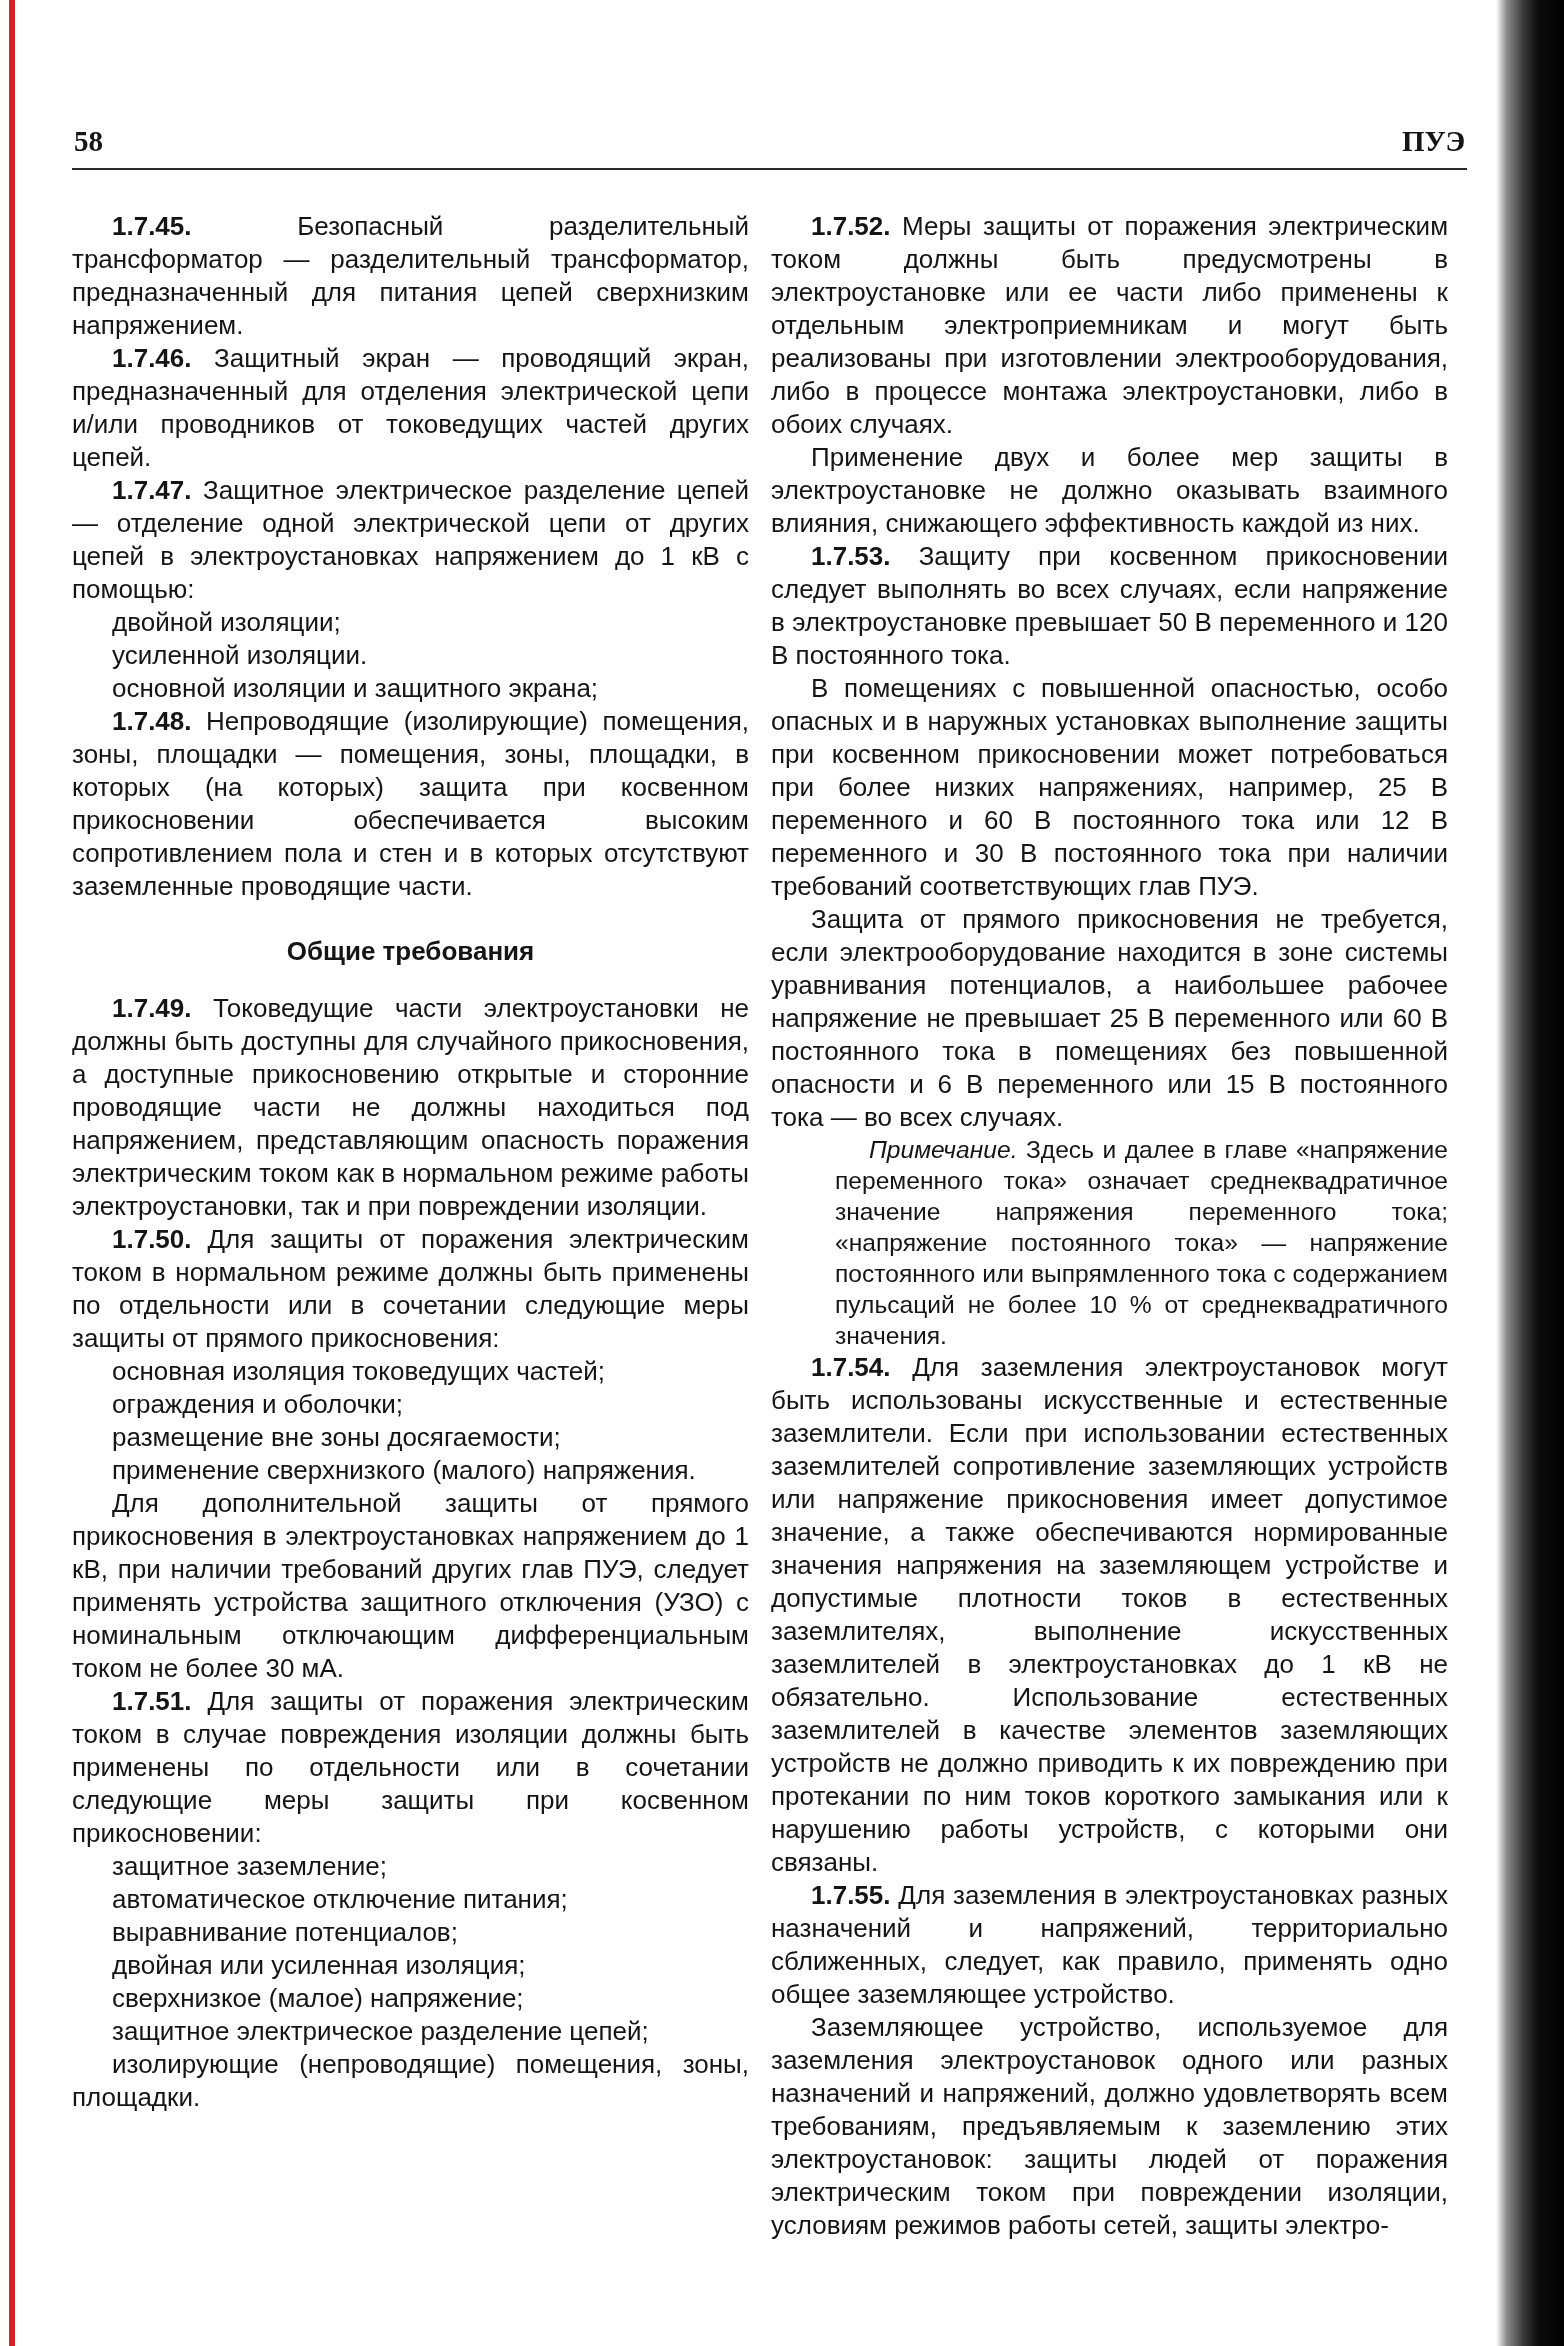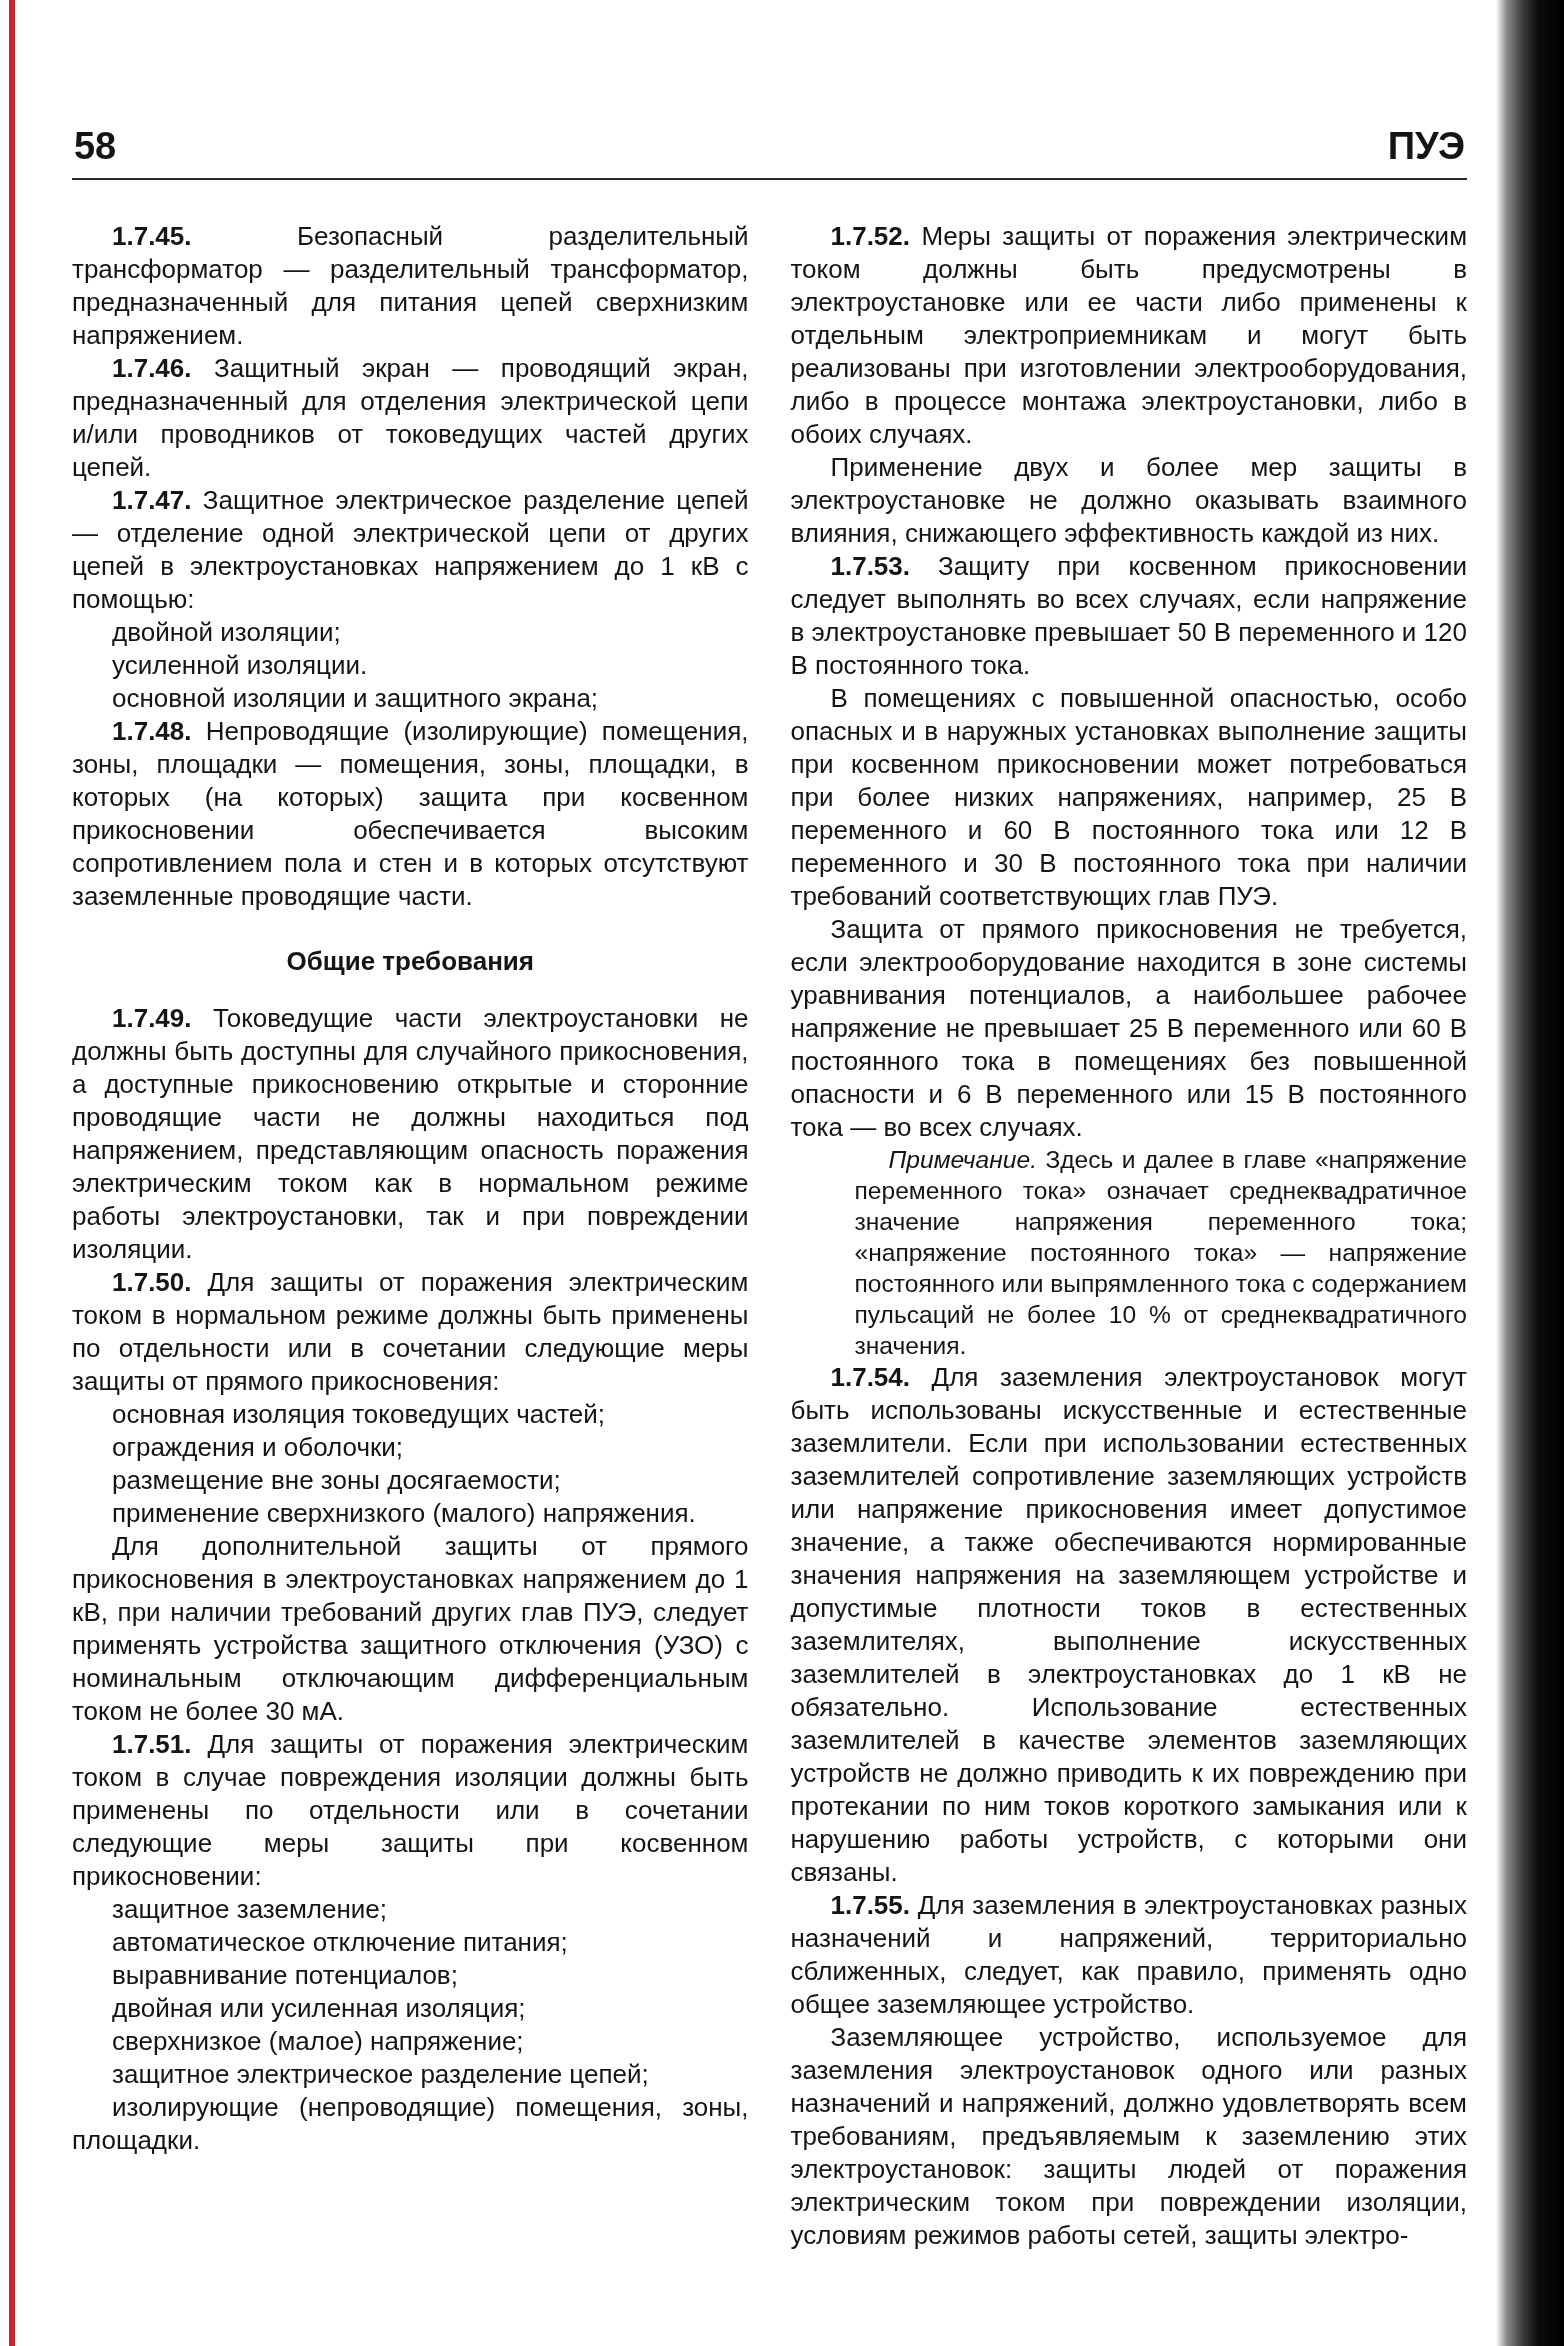--- a/index.html
+++ b/index.html
@@ -42,9 +42,10 @@
     justify-content: space-between;
     align-items: flex-end;
     font-weight: bold;
-    font-size: 38px;
+    font-size: 29px;
     padding: 0 1.9px 9.5px 1.9px;
     border-bottom: 2.8px solid #2a2a2a;
+    font-family: Liberation Serif, serif;
   }
   .columns {
     display: flex;

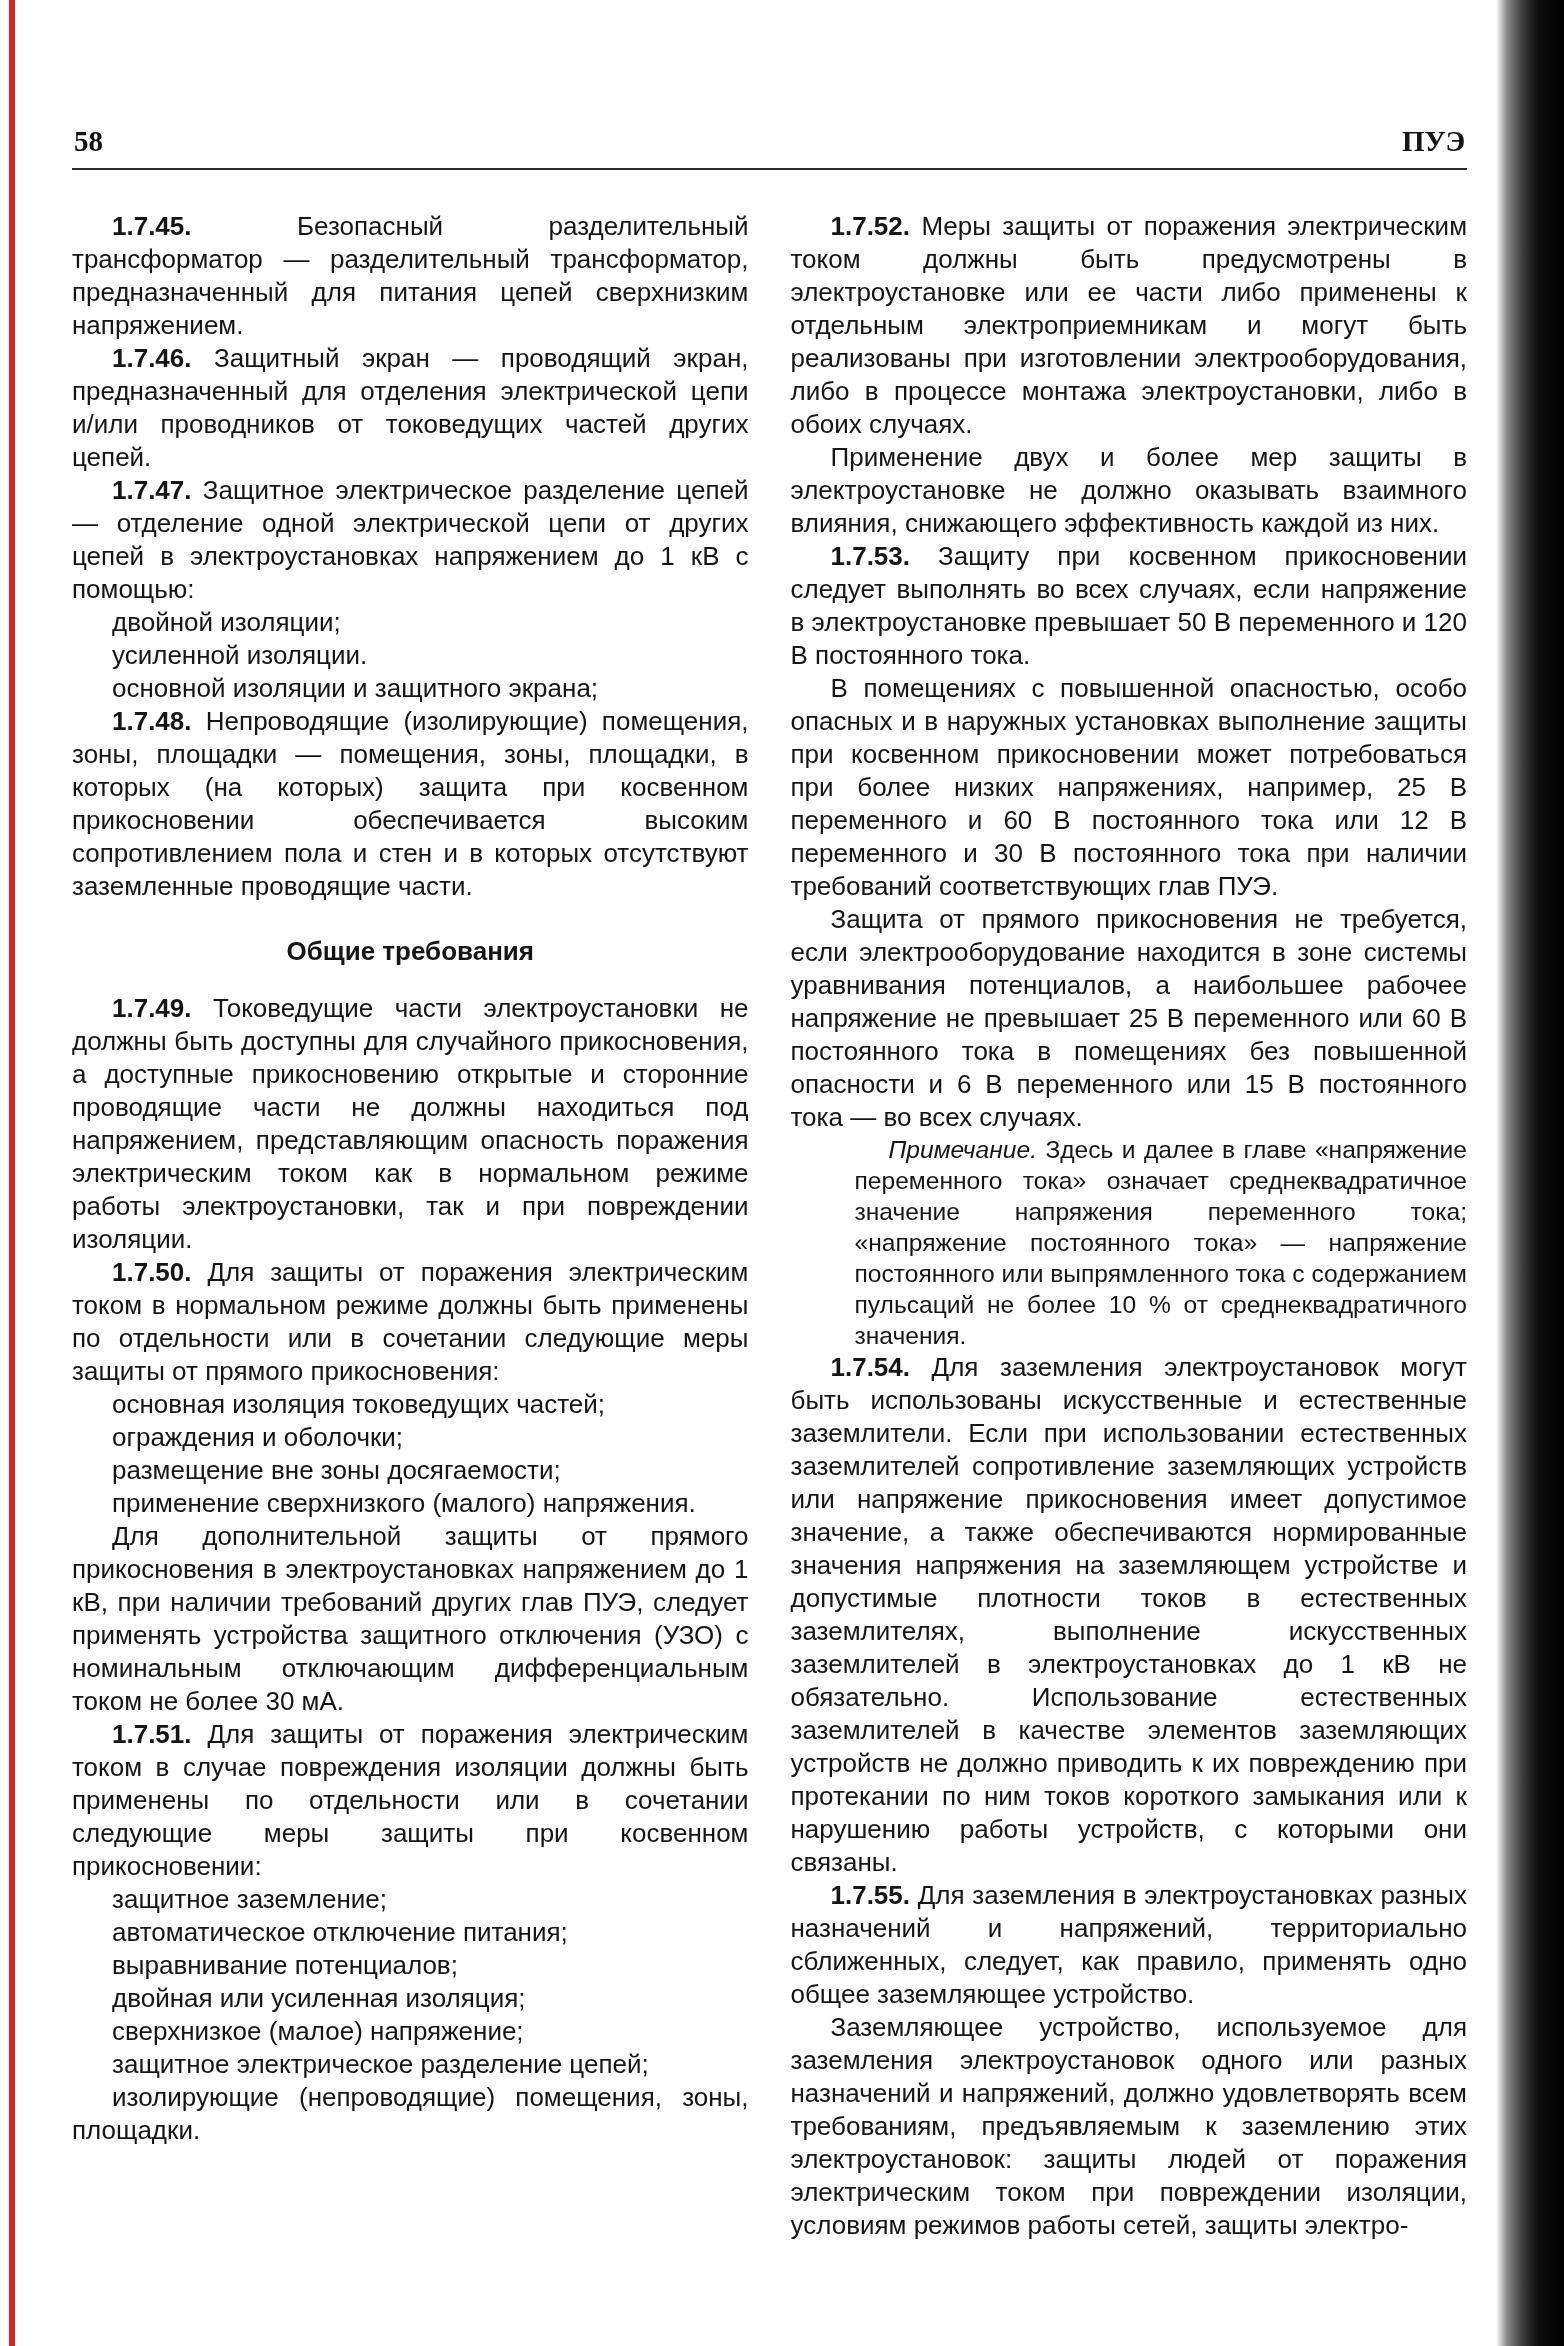--- a/index.html
+++ b/index.html
@@ -49,7 +49,7 @@
   }
   .columns {
     display: flex;
-    gap: 42px;
+    gap: 22px;
     margin-top: 40px;
   }
   .col {

